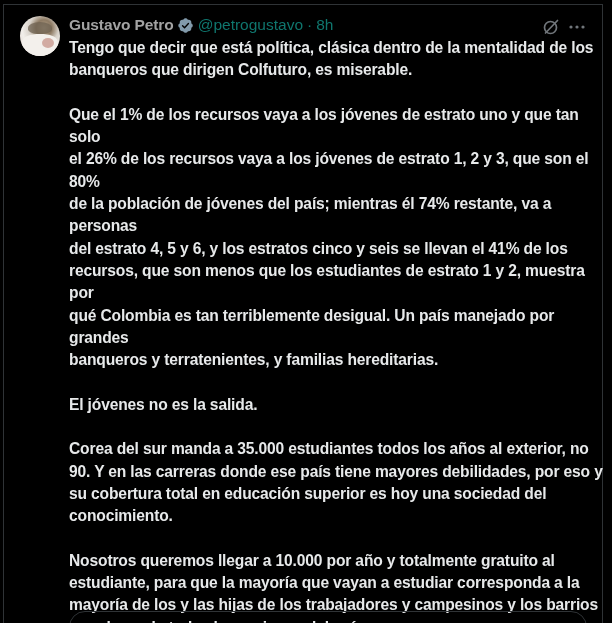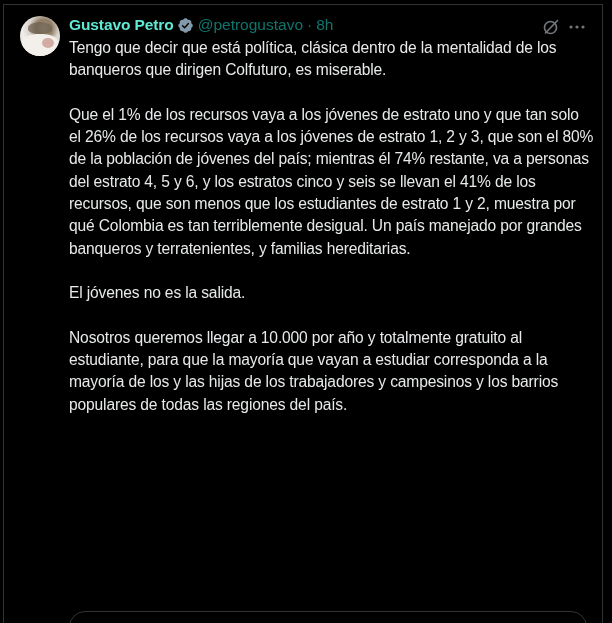--- a/index.html
+++ b/index.html
@@ -72,7 +72,7 @@
   }
   .name {
     font-weight: bold;
-    color: #5eead4;
+    color: #a3a3a3;
     letter-spacing: -0.1px;
   }
   .badge {

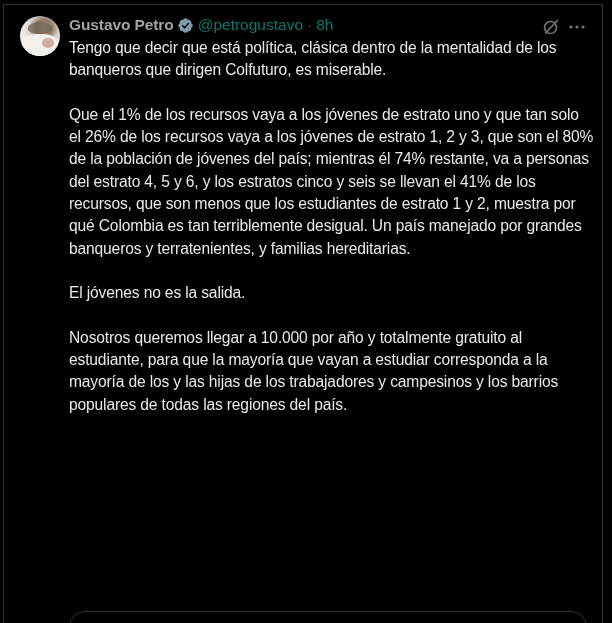--- a/index.html
+++ b/index.html
@@ -113,6 +113,7 @@
   .para {
     margin: 0 0 22.3px 0;
     white-space: pre-line;
+    font-weight: bold;
   }
   .card {
     position: absolute;

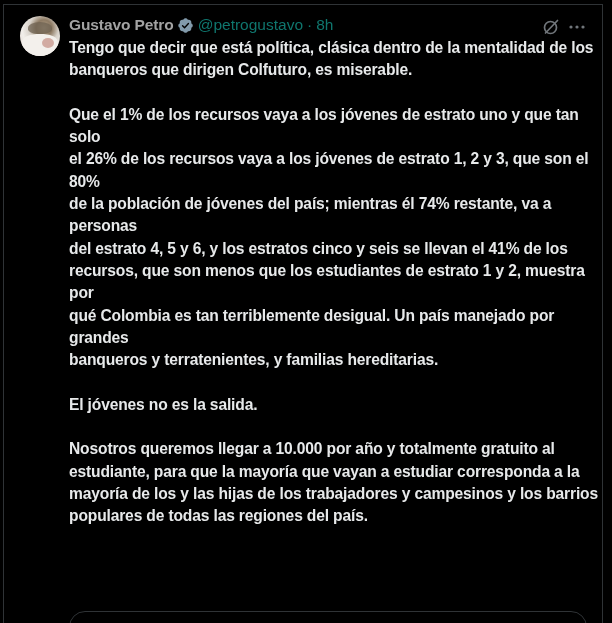--- a/index.html
+++ b/index.html
@@ -176,6 +176,10 @@
 qué Colombia es tan terriblemente desigual. Un país manejado por grandes
 banqueros y terratenientes, y familias hereditarias.</p>
   <p class="para">El jóvenes no es la salida.</p>
+  <p class="para">Corea del sur manda a 35.000 estudiantes todos los años al exterior, no
+90. Y en las carreras donde ese país tiene mayores debilidades, por eso y
+su cobertura total en educación superior es hoy una sociedad del
+conocimiento.</p>
   <p class="para">Nosotros queremos llegar a 10.000 por año y totalmente gratuito al
 estudiante, para que la mayoría que vayan a estudiar corresponda a la
 mayoría de los y las hijas de los trabajadores y campesinos y los barrios

